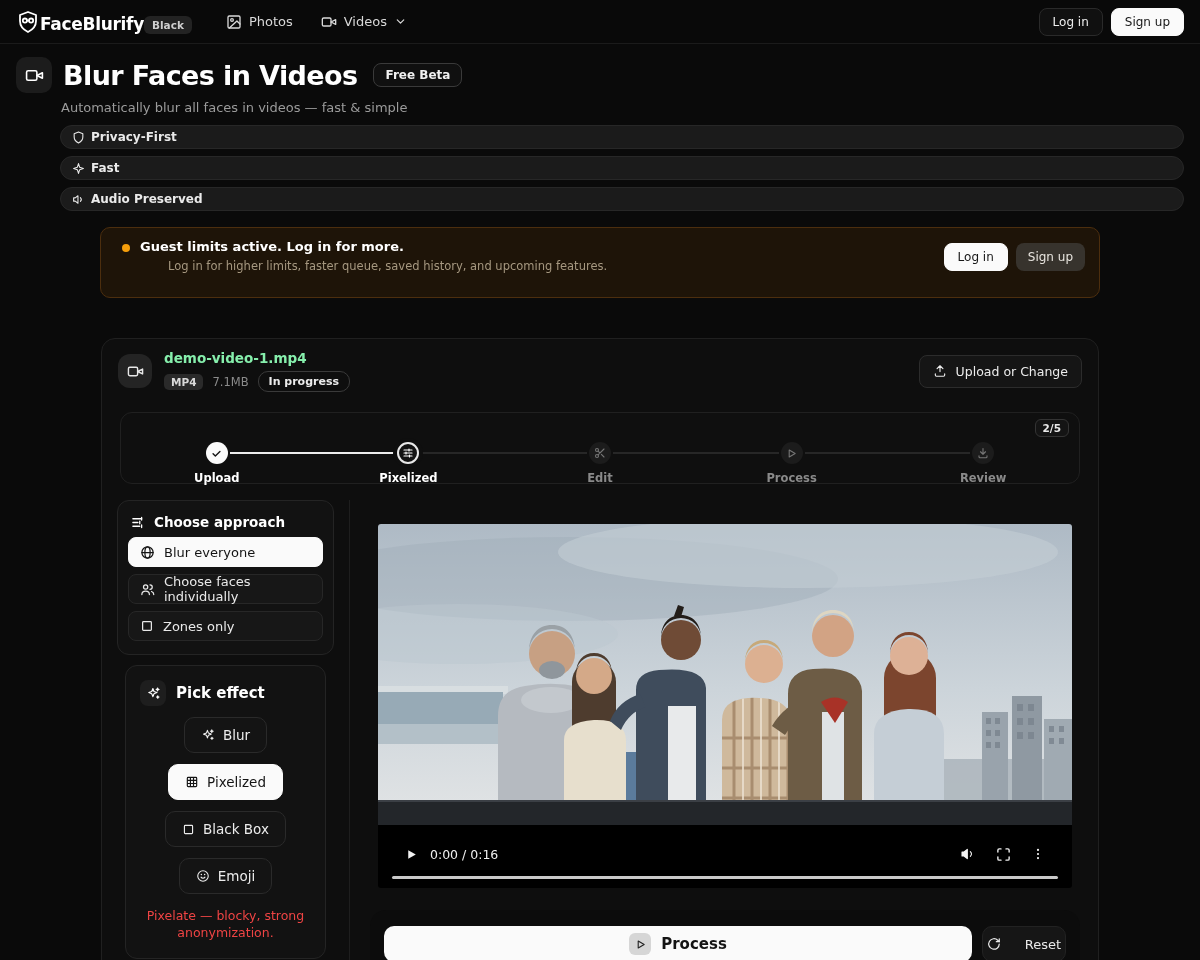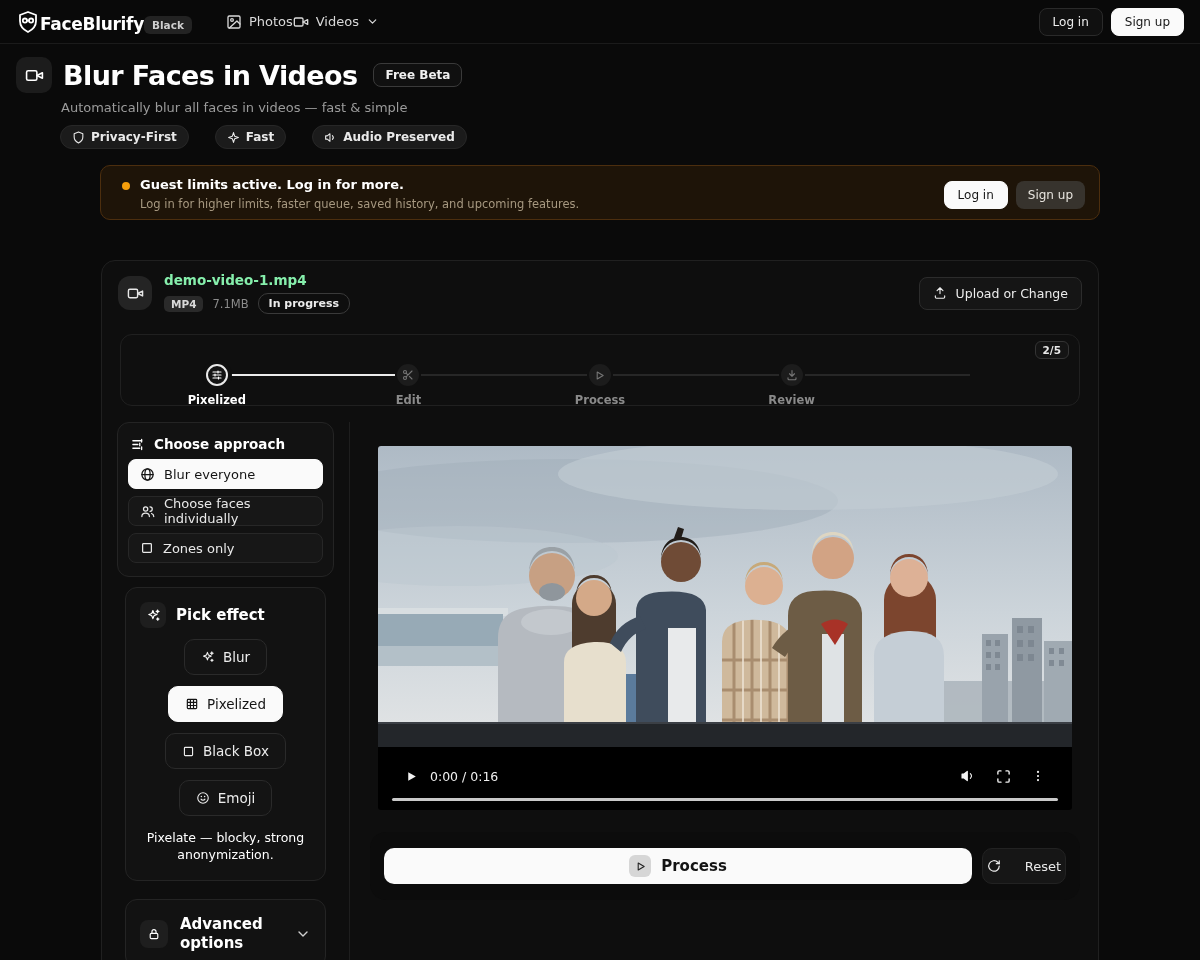--- a/index.html
+++ b/index.html
@@ -15,7 +15,7 @@
   .brand { display:flex; align-items:flex-end; }
   .brand-name { font-size:17px; font-weight:bold; letter-spacing:-0.3px; color:#fff; }
   .beta-badge { background:#232323; color:#cfcfcf; font-size:10.5px; font-weight:bold; padding:3px 8px; border-radius:6px; }
-  .topnav { display:flex; align-items:center; margin-left:34px; }
+  .topnav { display:flex; align-items:center; gap:28px; margin-left:34px; }
   .nav-item { display:flex; align-items:center; gap:7px; font-size:13px; color:#d9d9d9; cursor:pointer; }
   .spacer { flex:1; }
   .auth { display:flex; gap:8px; align-items:center; }

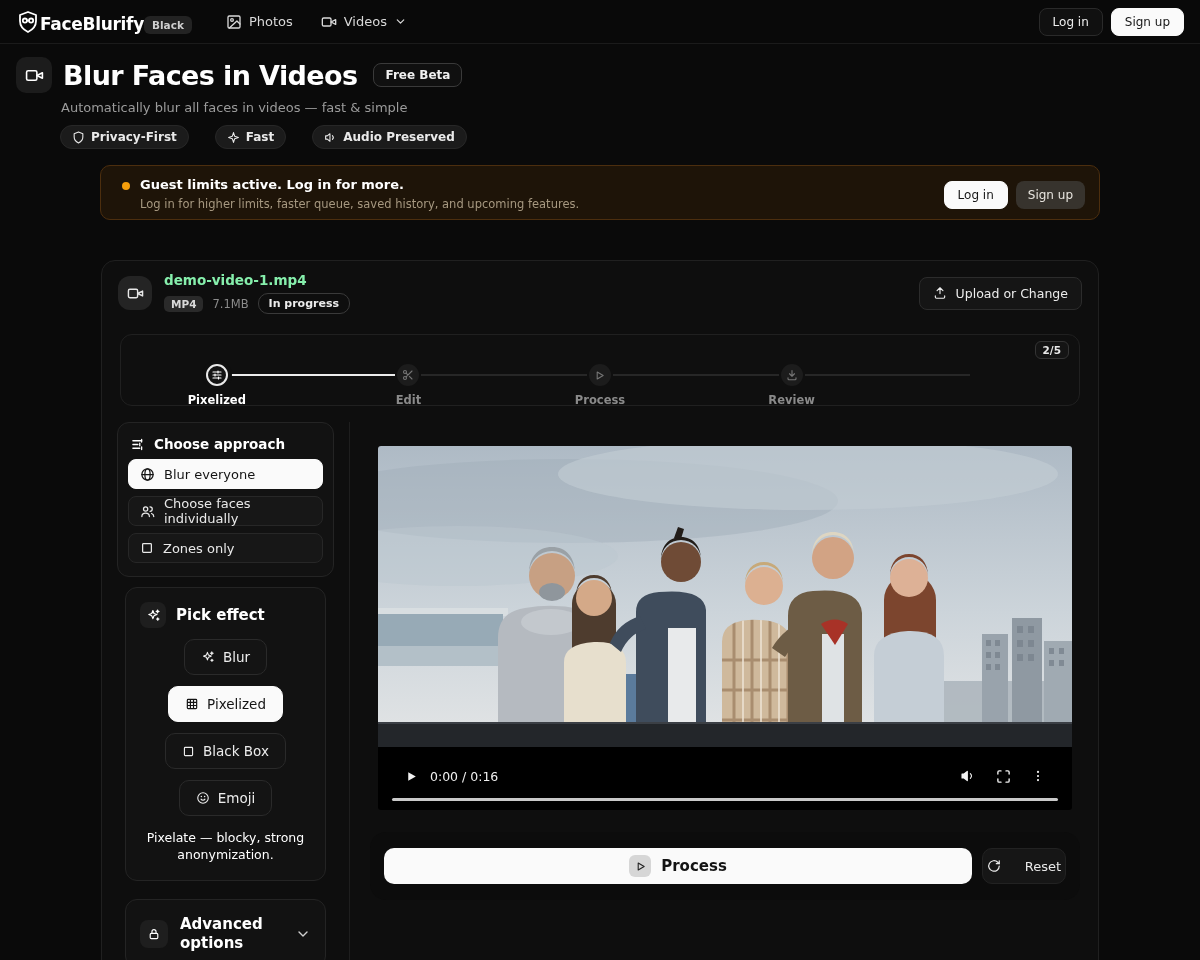--- a/index.html
+++ b/index.html
@@ -29,7 +29,7 @@
   .hero-title { font-size:27px; font-weight:bold; color:#fff; letter-spacing:-0.6px; }
   .free-beta { border:1px solid #3a3a3a; background:#101010; font-size:12px; font-weight:bold; padding:4px 11px; border-radius:8px; color:#f0f0f0; margin-left:5px; }
   .hero-sub { font-size:13px; color:#9b9b9b; margin:7px 0 0 45px; }
-  .feature-badges { display:flex; gap:26px; margin:10px 0 0 44px; }
+  .feature-badges { display:flex; gap:7px; margin:10px 0 0 44px;flex-direction:column; }
   .fbadge { display:flex; align-items:center; gap:6px; background:#1b1b1b; border:1px solid #272727; border-radius:999px; padding:4px 11px; font-size:12px; font-weight:bold; color:#eaeaea; }
 
   

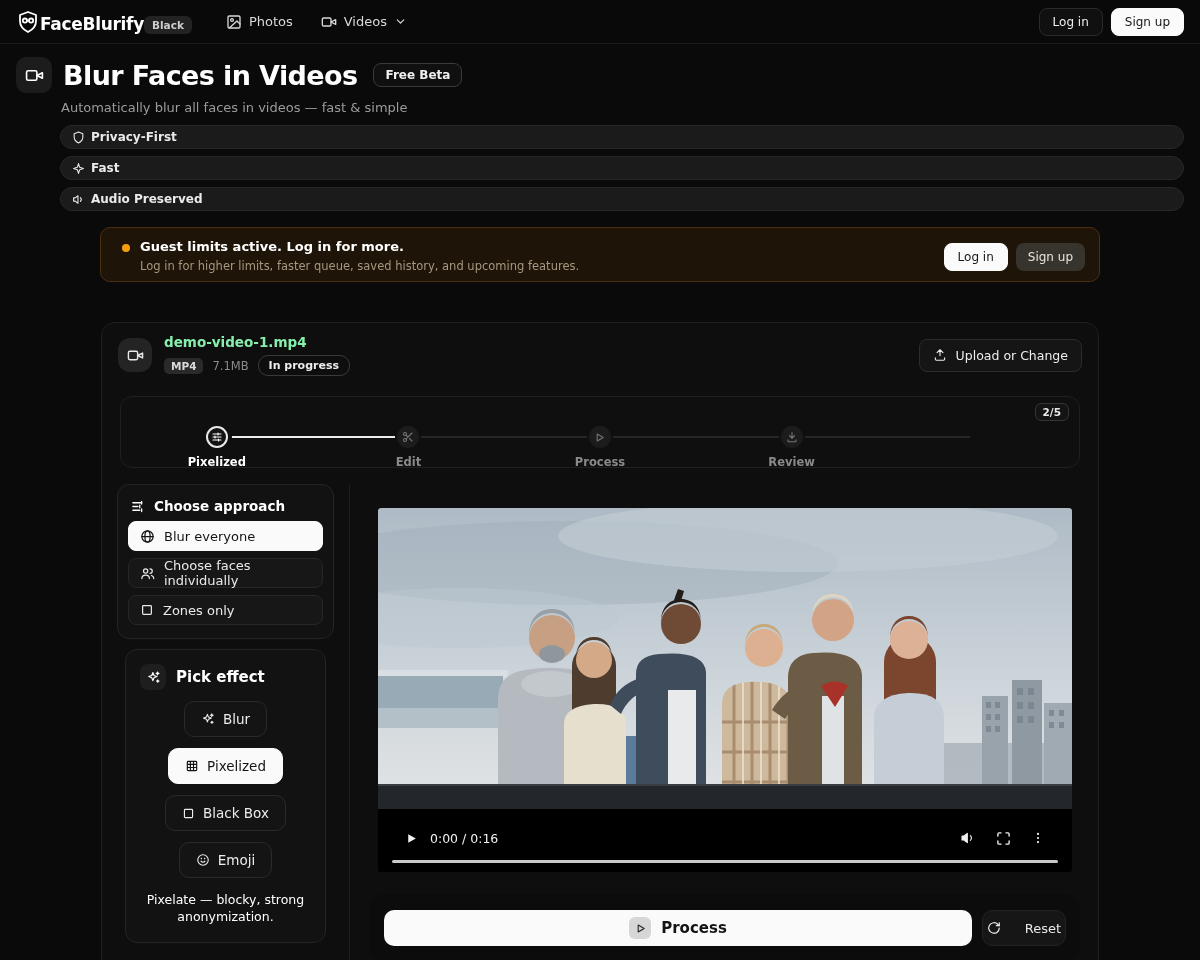--- a/index.html
+++ b/index.html
@@ -33,7 +33,7 @@
   .fbadge { display:flex; align-items:center; gap:6px; background:#1b1b1b; border:1px solid #272727; border-radius:999px; padding:4px 11px; font-size:12px; font-weight:bold; color:#eaeaea; }
 
   
-  .banner { width:1000px; margin:16px auto 0; background:#1e1408; border:1px solid #4c2e0e; border-radius:10px; display:flex; align-items:flex-start; padding:11px 14px 8px; }
+  .banner { width:1000px; margin:16px auto 0; background:#1e1408; border:1px solid #4c2e0e; border-radius:10px; display:flex; align-items:flex-start; padding:11px 14px 24px; }
   .banner-dot { width:8px; height:8px; border-radius:50%; margin:5px 10px 0 7px; flex:none; }
   .banner-text { flex:1; }
   .banner-title { font-size:13px; font-weight:bold; color:#fff; }

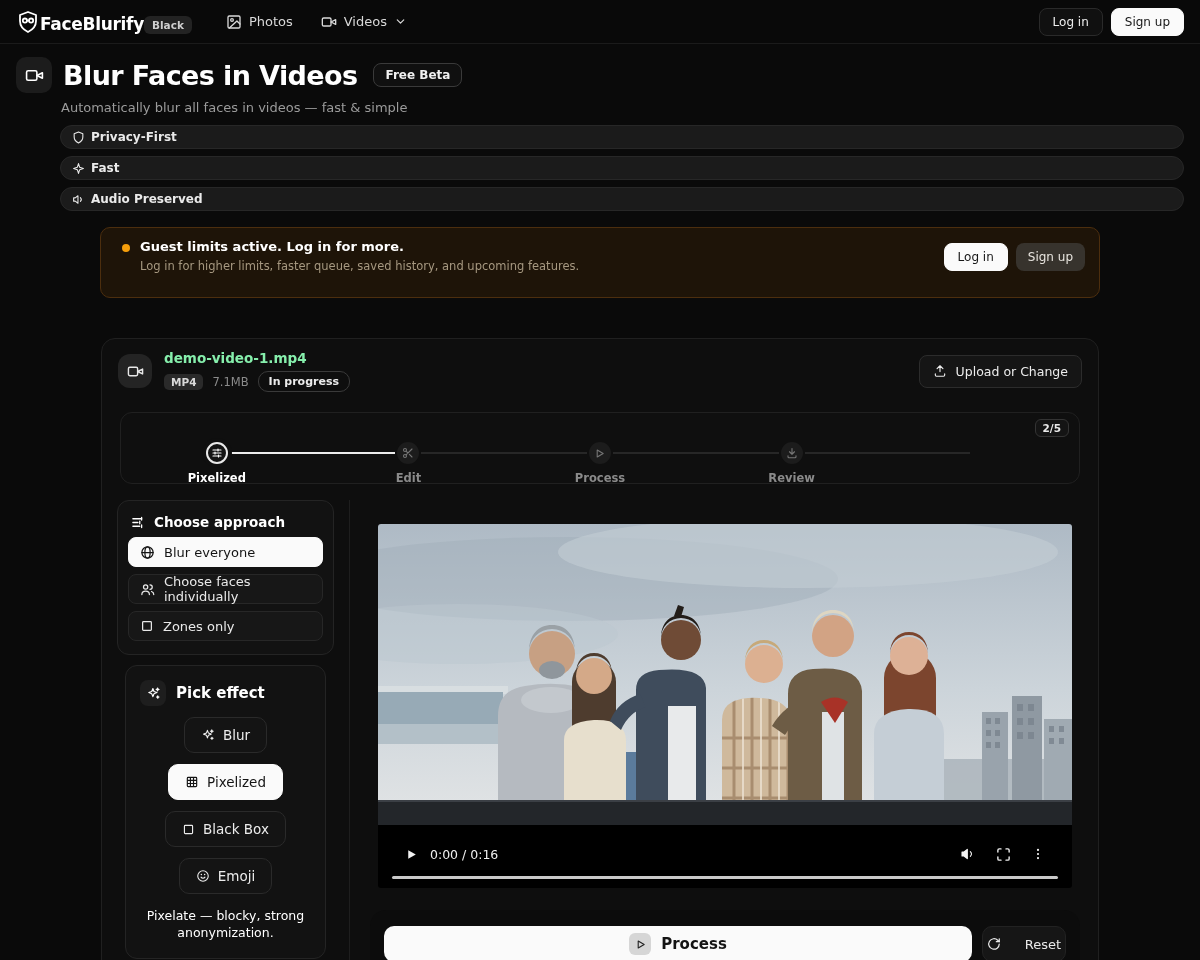--- a/index.html
+++ b/index.html
@@ -37,7 +37,7 @@
   .banner-dot { width:8px; height:8px; border-radius:50%; margin:5px 10px 0 7px; flex:none; }
   .banner-text { flex:1; }
   .banner-title { font-size:13px; font-weight:bold; color:#fff; }
-  .banner-sub { font-size:11.5px; color:#a69880; margin-top:5px; }
+  .banner-sub { font-size:11.5px; color:#a69880; margin-top:5px;margin-left:28px; }
   .banner-actions { display:flex; gap:8px; align-items:center; margin-top:4px; }
   .btn-signup-muted { background:#37332d; border:none; color:#e8e5df; font-size:12px; padding:7px 12px; border-radius:8px; font-family:inherit; }
 

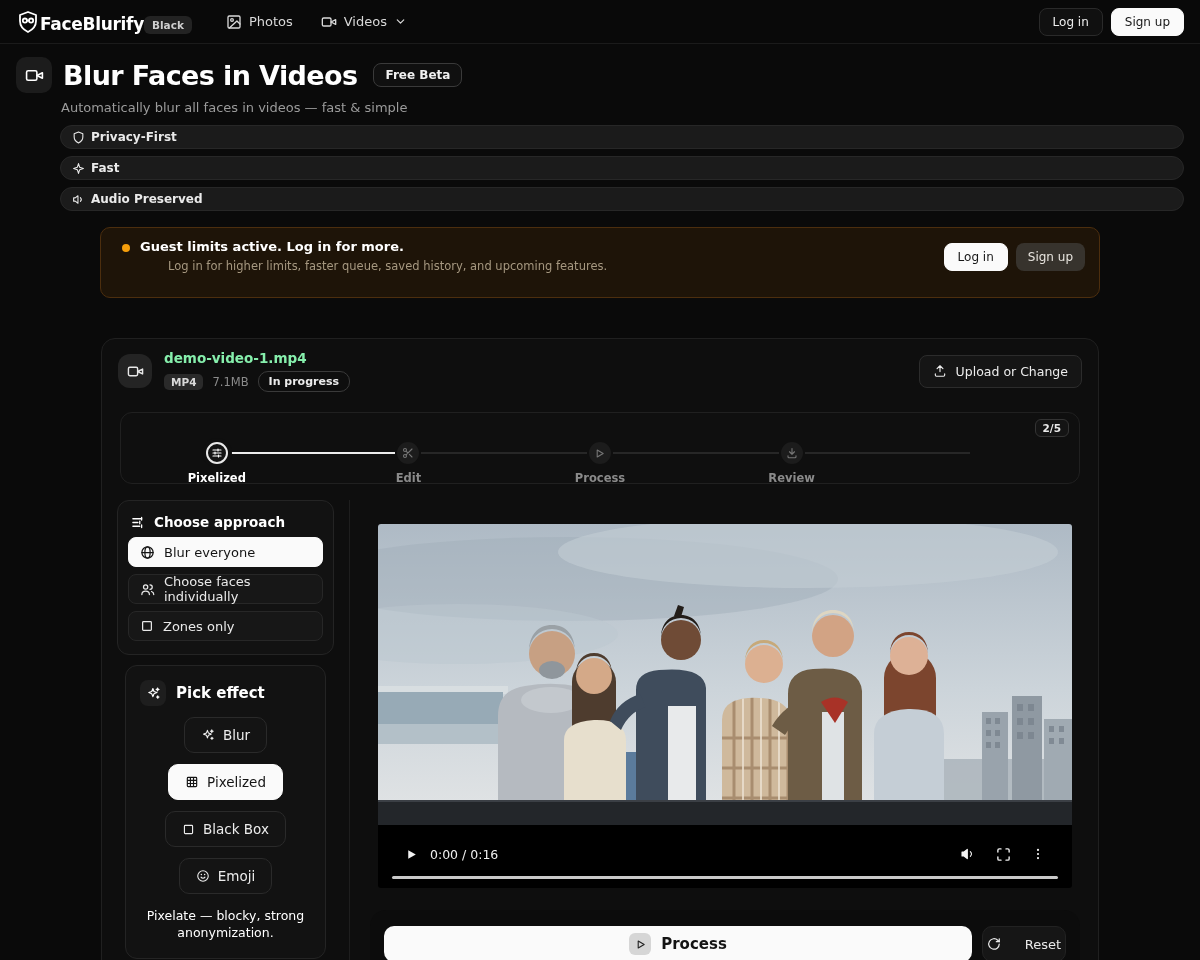--- a/index.html
+++ b/index.html
@@ -245,6 +245,14 @@
     <div class="connector c2"></div>
     <div class="connector c3"></div>
     <div class="steps">
+      <div class="step done">
+        <div class="step-circle">
+          <svg width="11" height="11" viewBox="0 0 24 24" fill="none" stroke="currentColor" stroke-width="3" stroke-linecap="round" stroke-linejoin="round">
+              <path d="M4.5 12.5l5 5 10-10"></path>
+            </svg>
+        </div>
+        <span class="step-label">Upload</span>
+      </div>
       <div class="step active">
         <div class="step-circle">
           <svg width="12" height="12" viewBox="0 0 24 24" fill="none" stroke="currentColor" stroke-width="2.4" stroke-linecap="round">

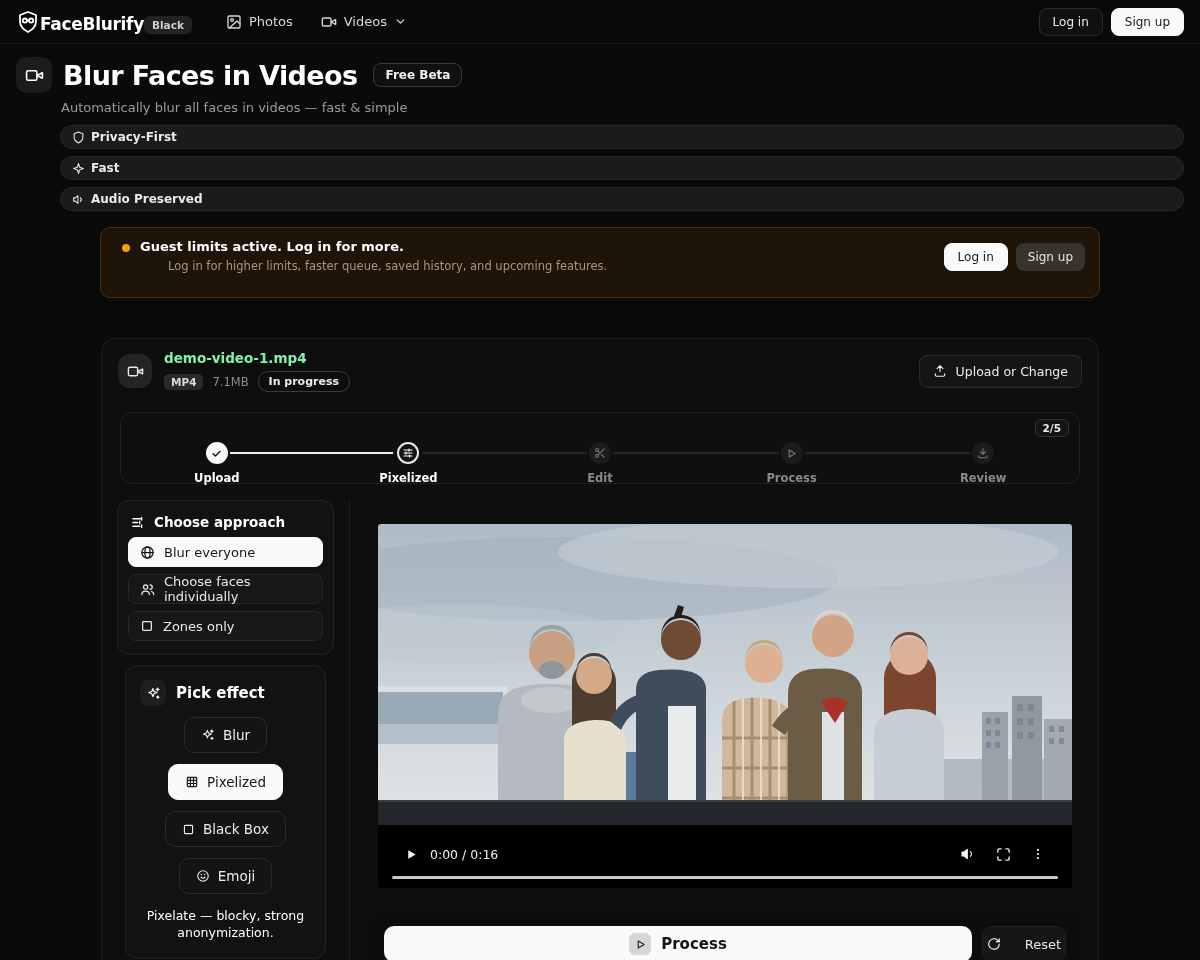--- a/index.html
+++ b/index.html
@@ -86,7 +86,7 @@
   .effects-title { font-size:15px; font-weight:bold; color:#fff; }
   .effect-btn { display:flex; align-items:center; gap:8px; border:1px solid #2a2a2a; background:#141414; color:#ececec; font-size:13.5px; border-radius:10px; padding:9px 16px; margin-top:11px; font-family:inherit; }
   .effect-btn.selected { background:#fafafa; color:#141414; border-color:#fafafa; }
-  .effect-desc { font-size:12.5px; color:#ffffff; text-align:center; margin-top:14px; line-height:1.35; width:180px; }
+  .effect-desc { font-size:12.5px; color:#ef4444; text-align:center; margin-top:14px; line-height:1.35; width:180px; }
 
   .panel-advanced { margin:18px 8px 0; padding:15px 14px; display:flex; align-items:center; gap:12px; cursor:pointer; }
   .adv-icon-box { width:28px; height:28px; background:#1e1e1e; border-radius:8px; display:flex; align-items:center; justify-content:center; color:#fff; flex:none; }

